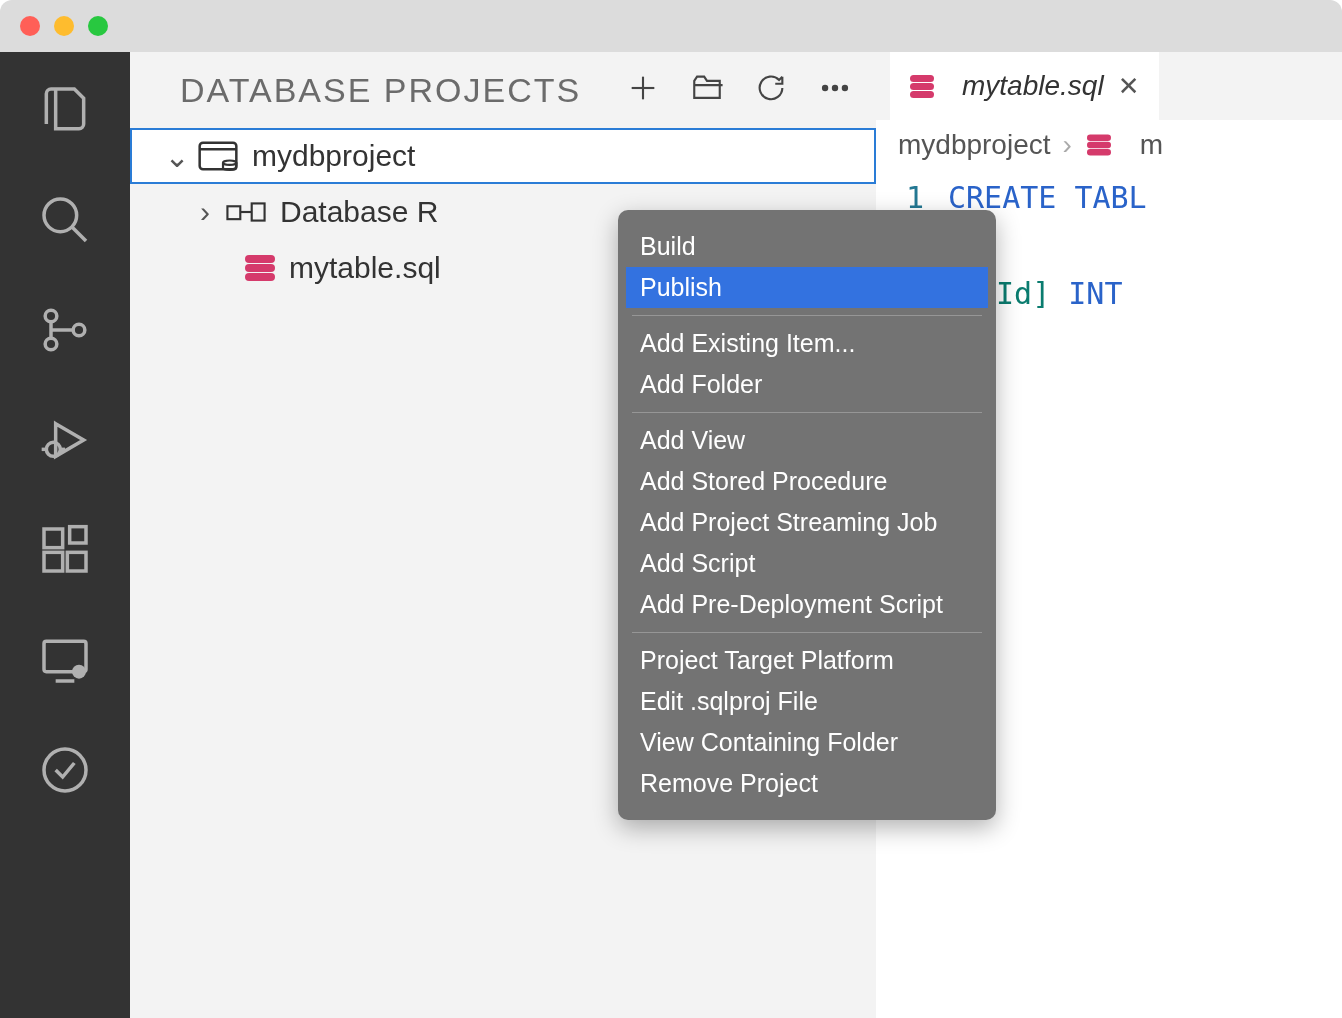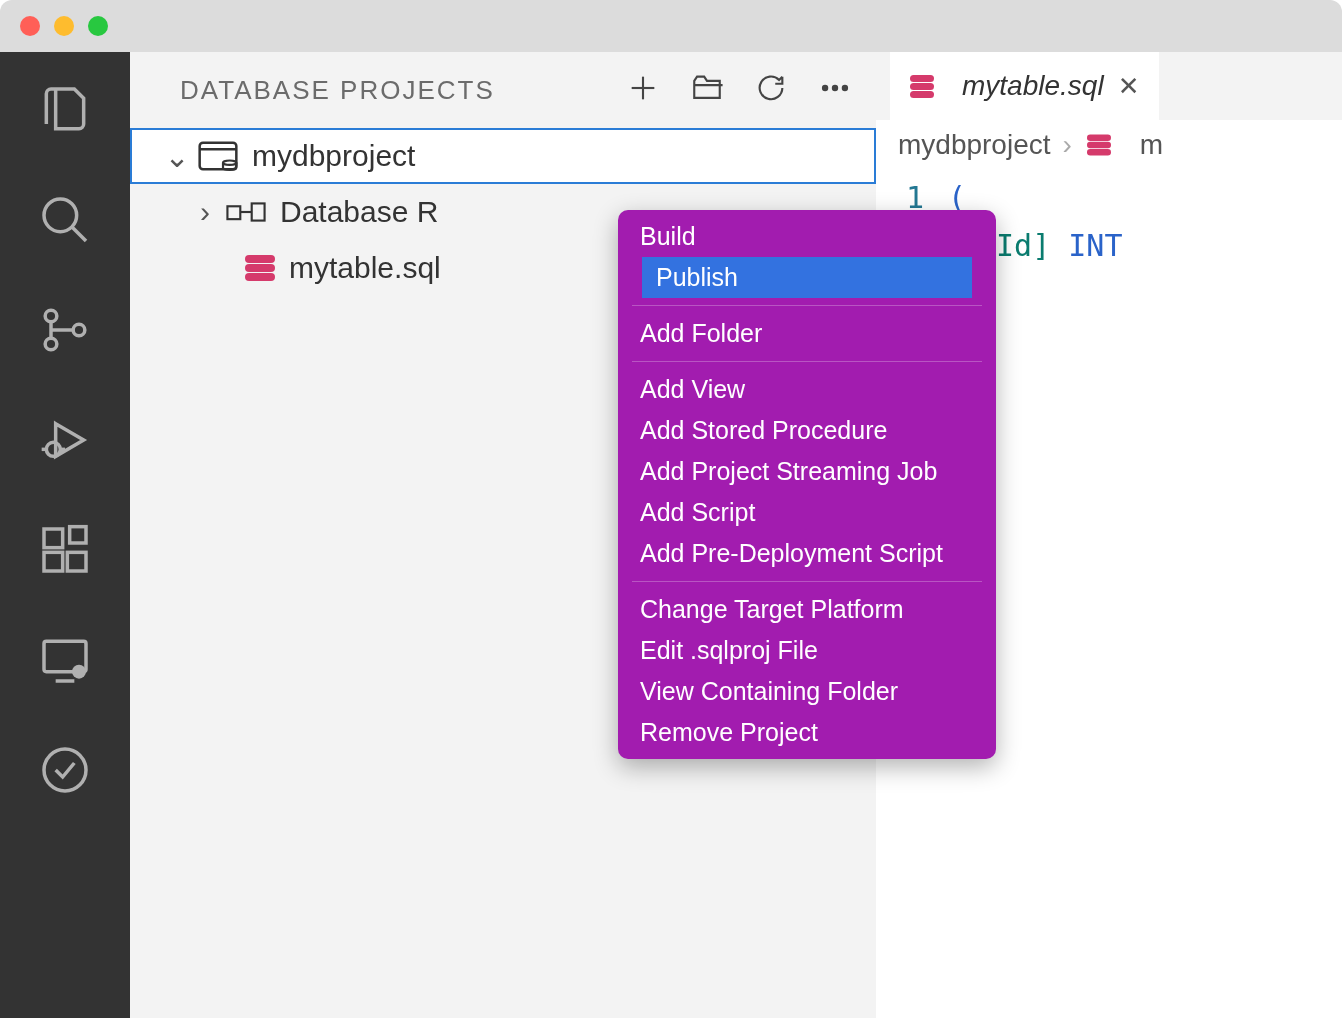--- a/index.html
+++ b/index.html
@@ -55,7 +55,7 @@
       padding: 0 24px 0 50px;
     }
     .panel-title {
-      font-size: 26px;
+      font-size: 34px;
       letter-spacing: 2px;
       color: #6b6b6b;
     }

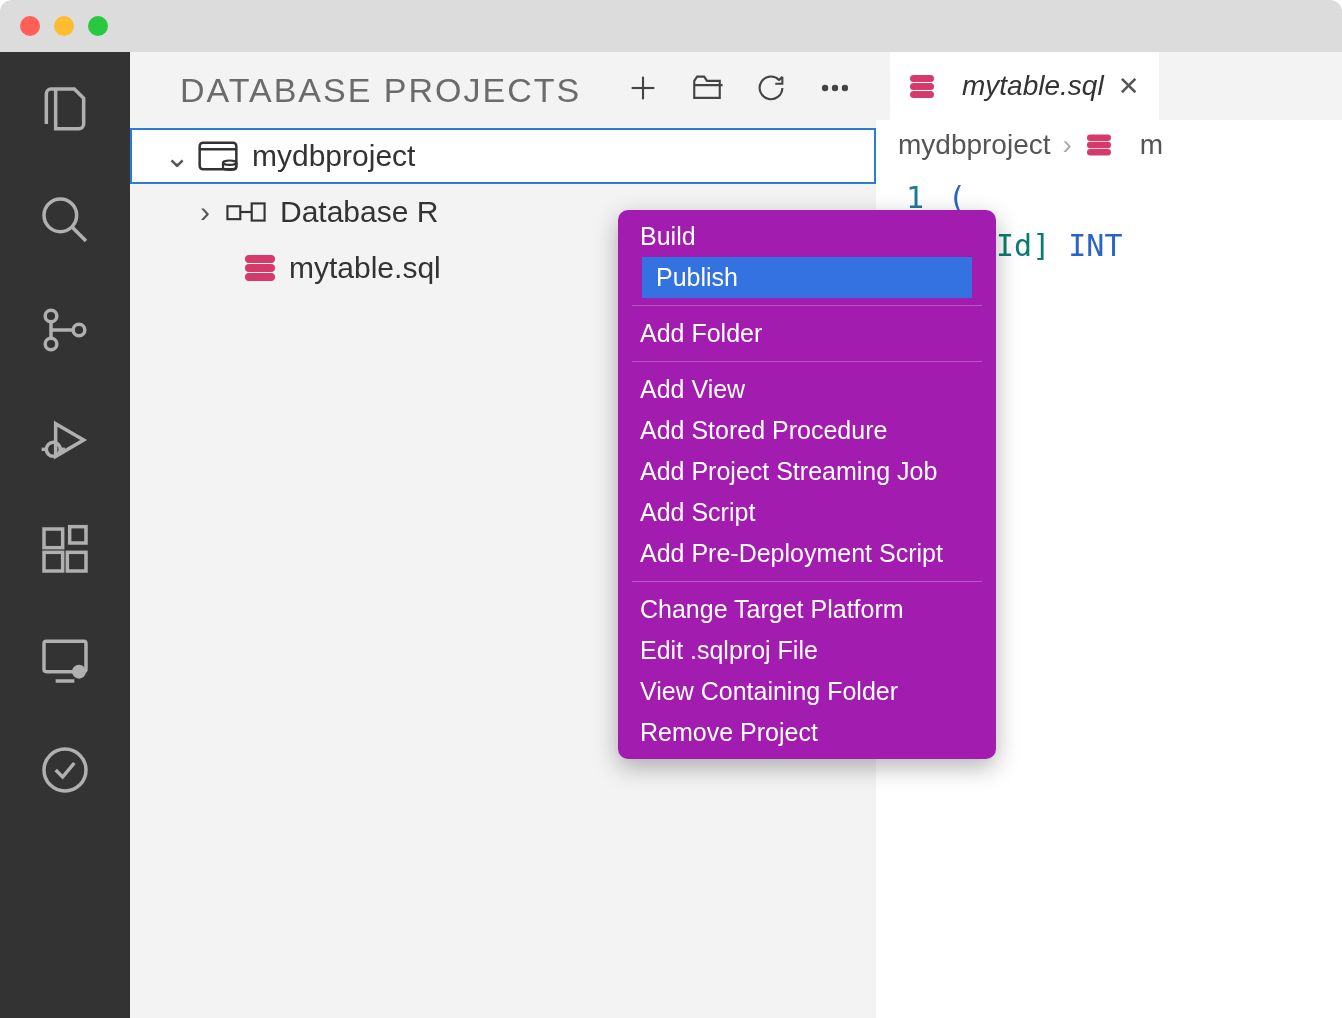--- a/index.html
+++ b/index.html
@@ -334,6 +334,7 @@
           <div>5</div>
         </div>
       <div class="code" id="code">
+          <div class="code-line"><span class="kw">CREATE TABL</span></div>
           <div class="code-line"><span class="paren">(</span></div>
           <div class="code-line"><span class="leading-space"></span><span class="bracket-col">[Id]</span><span class="kw"> INT</span></div>
           <div class="code-line"><span class="paren">)</span></div>

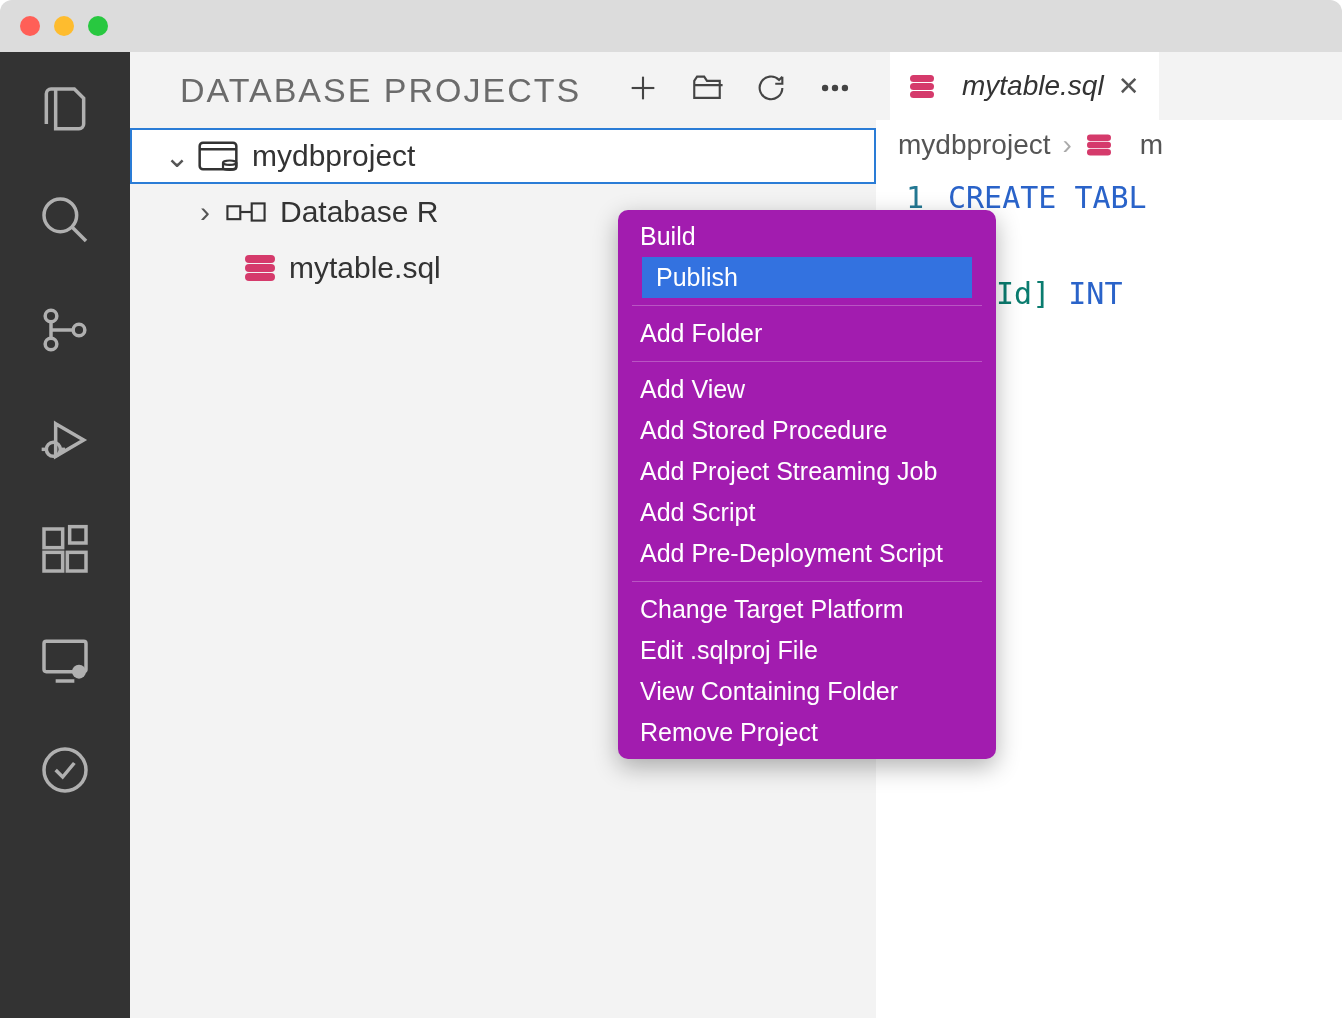--- a/index.html
+++ b/index.html
@@ -93,9 +93,9 @@
       top: 158px;
       left: 488px;
       width: 378px;
-      background: #a21caf;
+      background: #737373;
       border-radius: 10px;
-      padding: 6px 0;
+      padding: 16px 0;
       box-shadow: 0 8px 24px rgba(0,0,0,0.3);
       z-index: 100;
     }

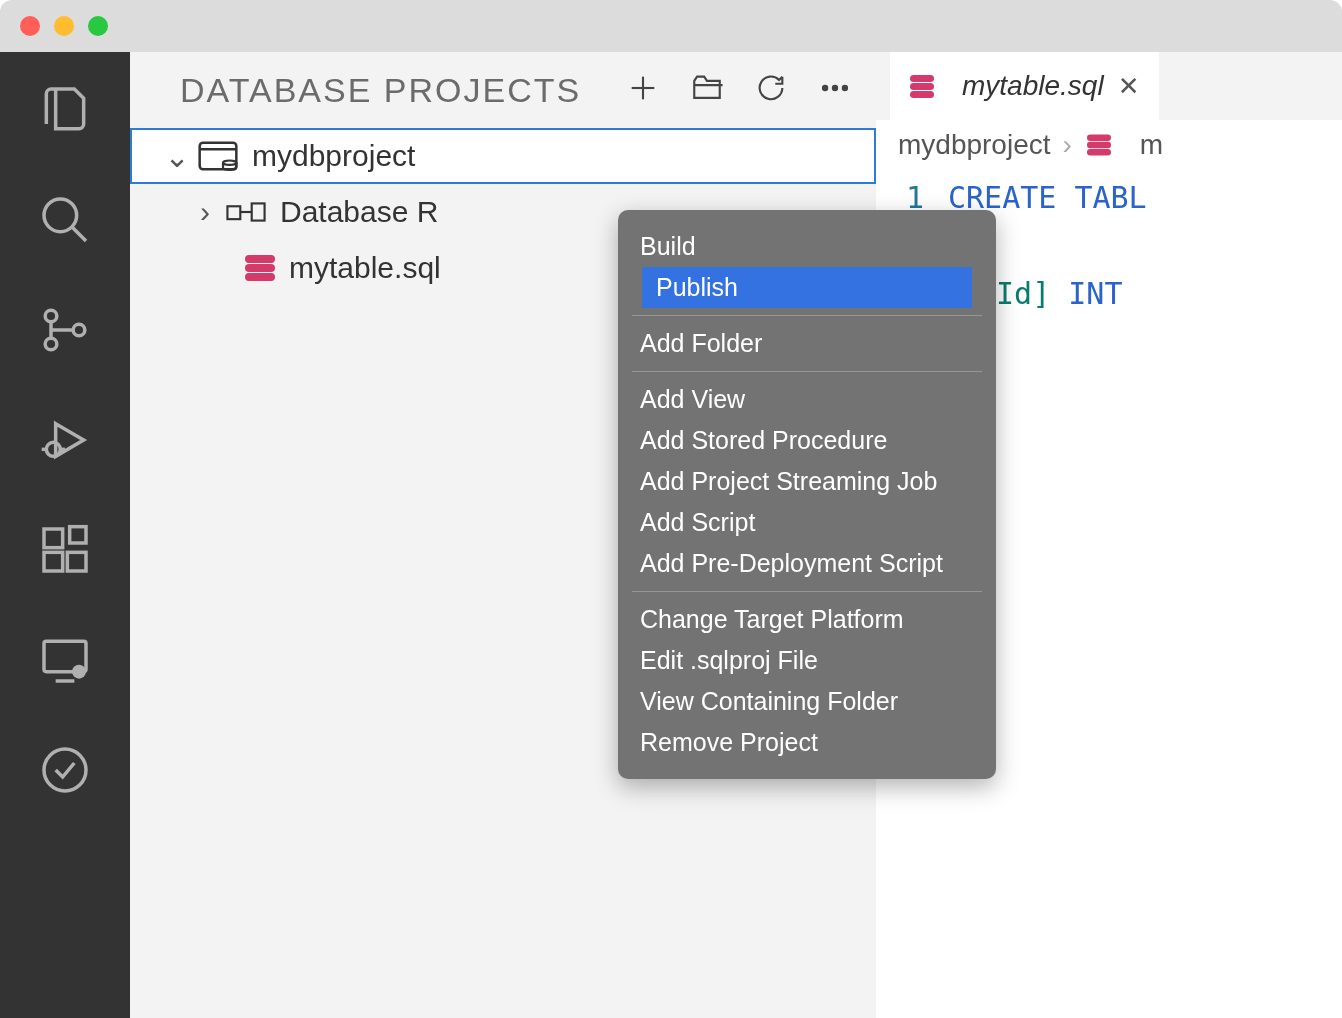--- a/index.html
+++ b/index.html
@@ -111,7 +111,7 @@
     .menu-item.highlighted {
       background: #3372e0;
       border-radius: 0;
-      margin: 0 24px;
+      margin: 0 8px;
       padding: 0 14px;
     }
     .menu-separator {

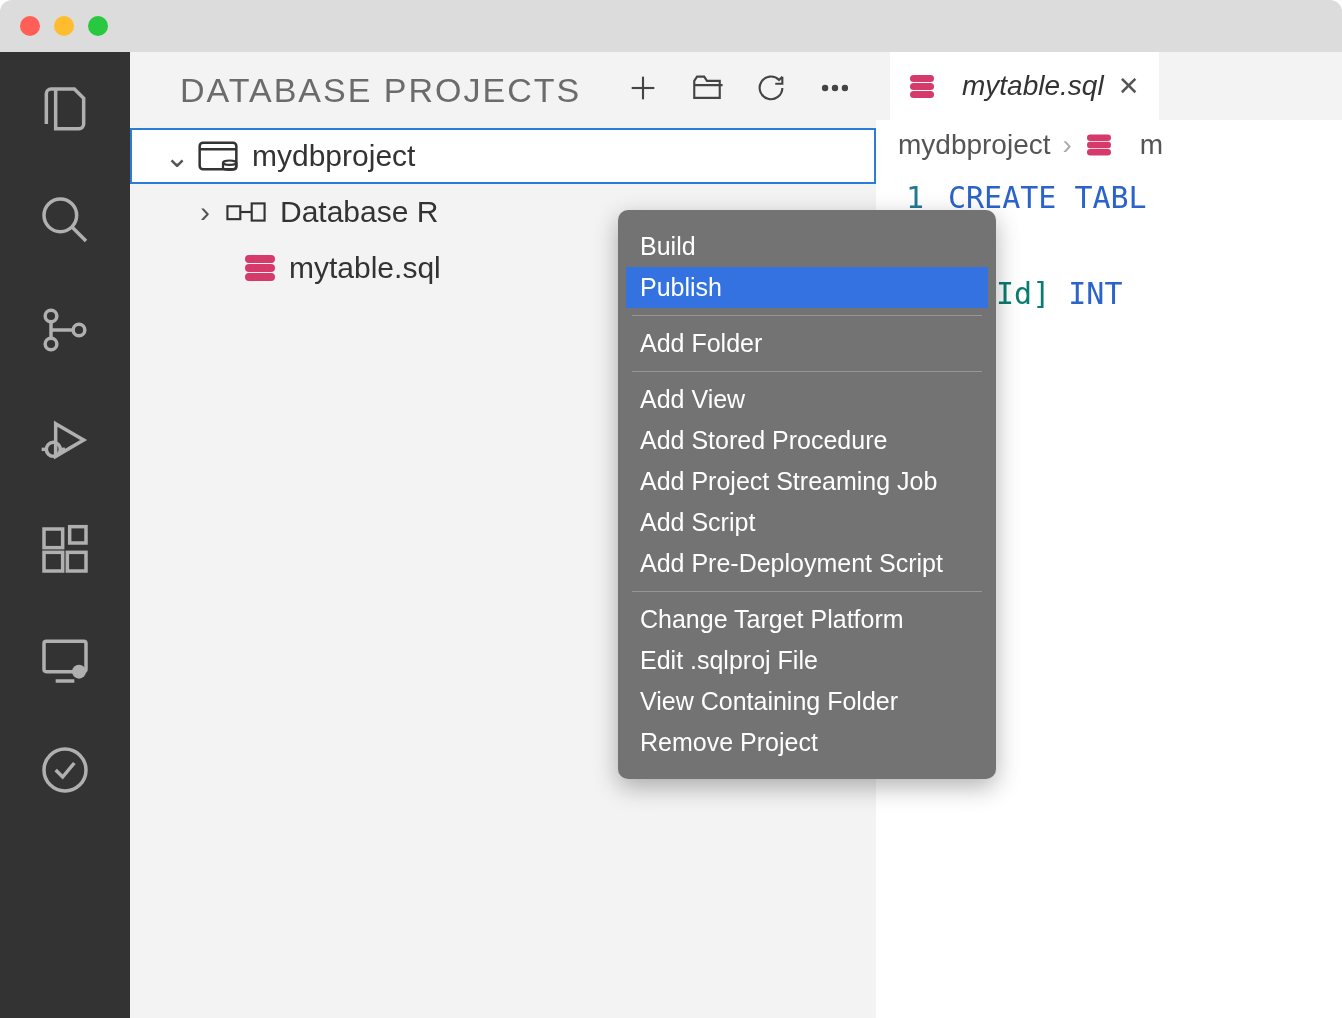--- a/index.html
+++ b/index.html
@@ -287,6 +287,7 @@
         <div class="menu-item">Build</div>
         <div class="menu-item highlighted">Publish</div>
         <div class="menu-separator"></div>
+        <div class="menu-item">Add Existing Item...</div>
         <div class="menu-item">Add Folder</div>
         <div class="menu-separator"></div>
         <div class="menu-item">Add View</div>

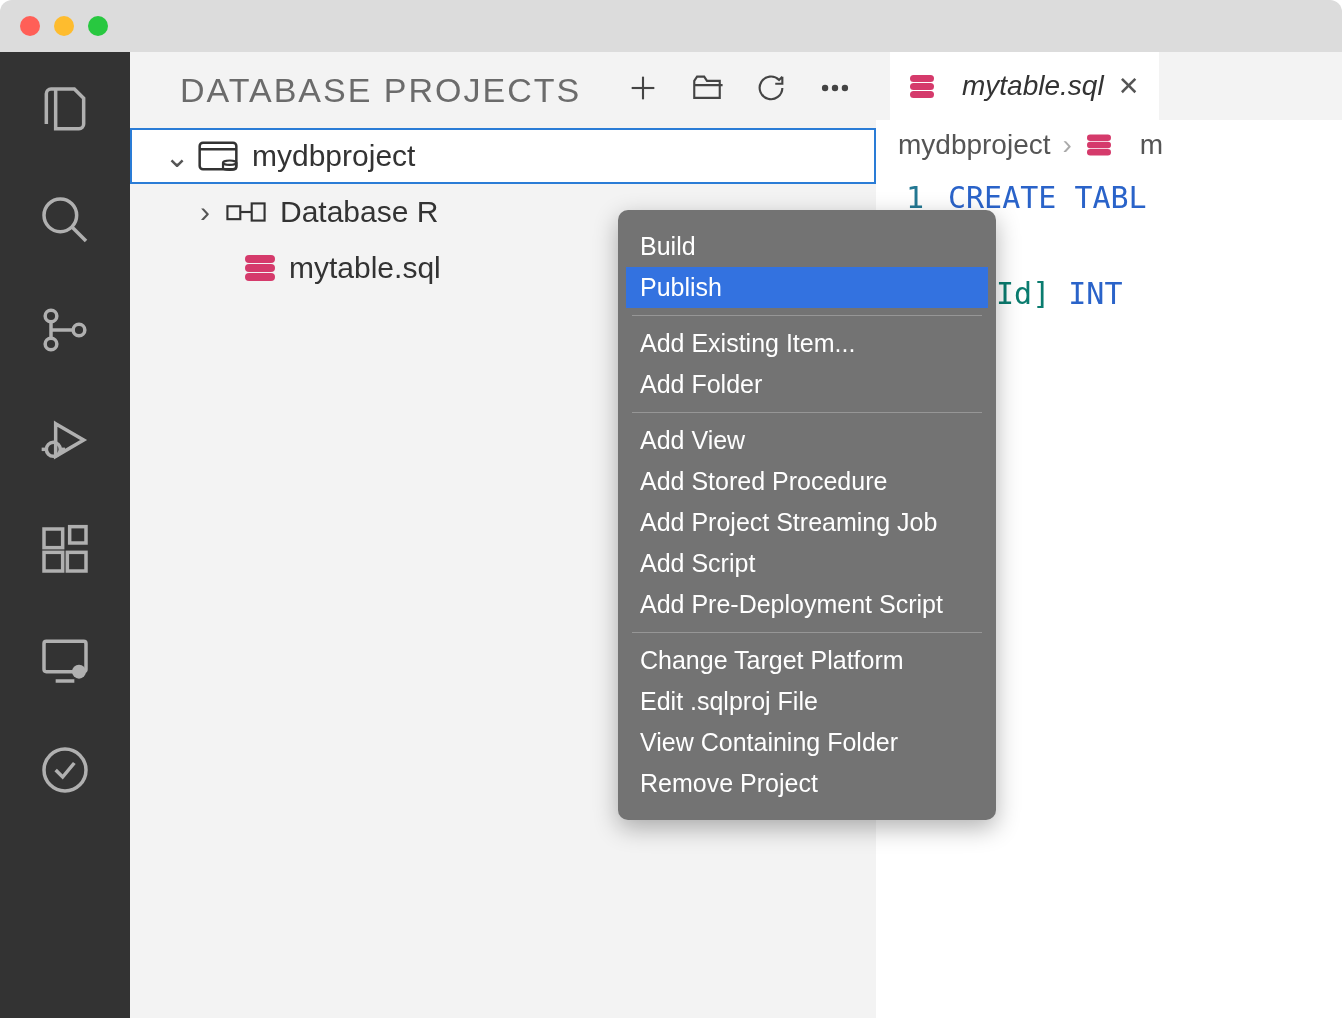--- a/index.html
+++ b/index.html
@@ -296,7 +296,7 @@
         <div class="menu-item">Add Script</div>
         <div class="menu-item">Add Pre-Deployment Script</div>
         <div class="menu-separator"></div>
-        <div class="menu-item">Change Target Platform</div>
+        <div class="menu-item">Project Target Platform</div>
         <div class="menu-item">Edit .sqlproj File</div>
         <div class="menu-item">View Containing Folder</div>
         <div class="menu-item">Remove Project</div>

